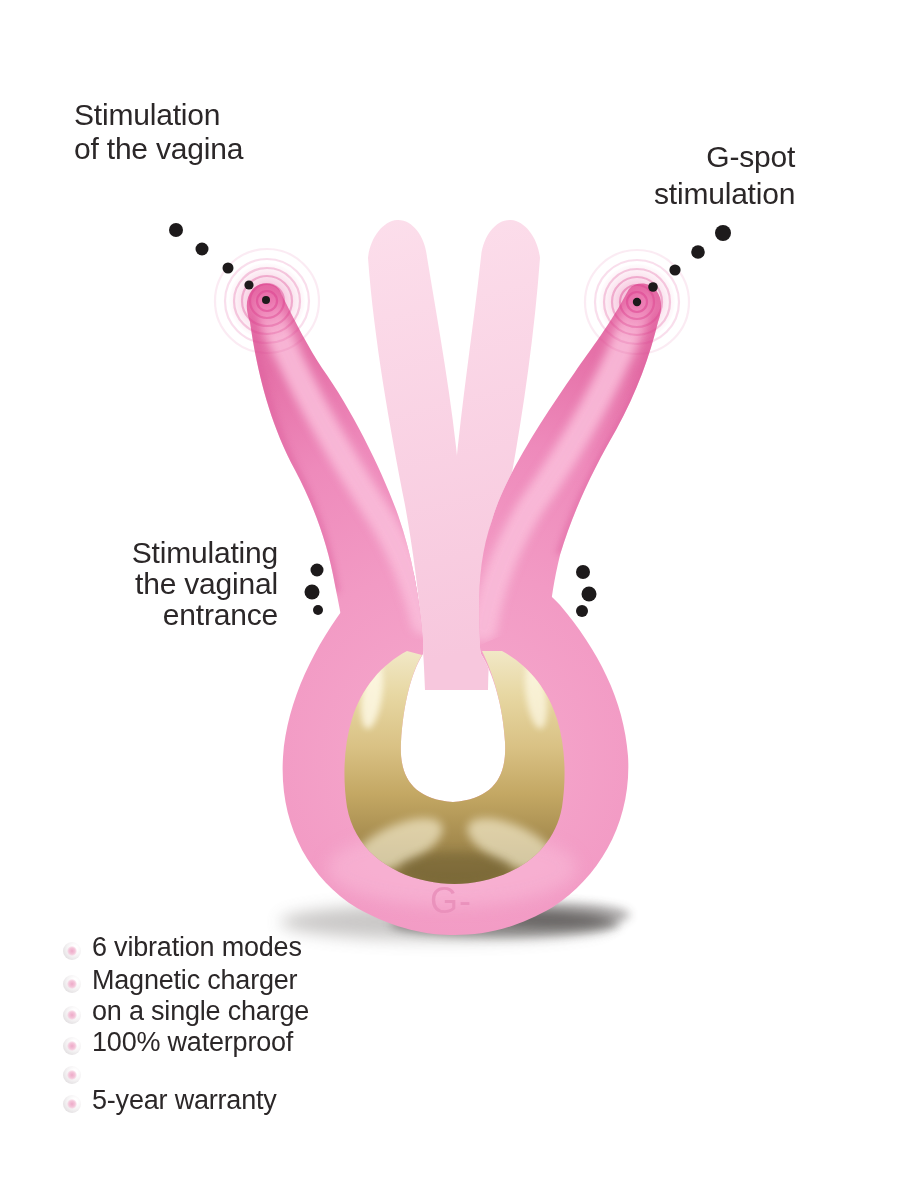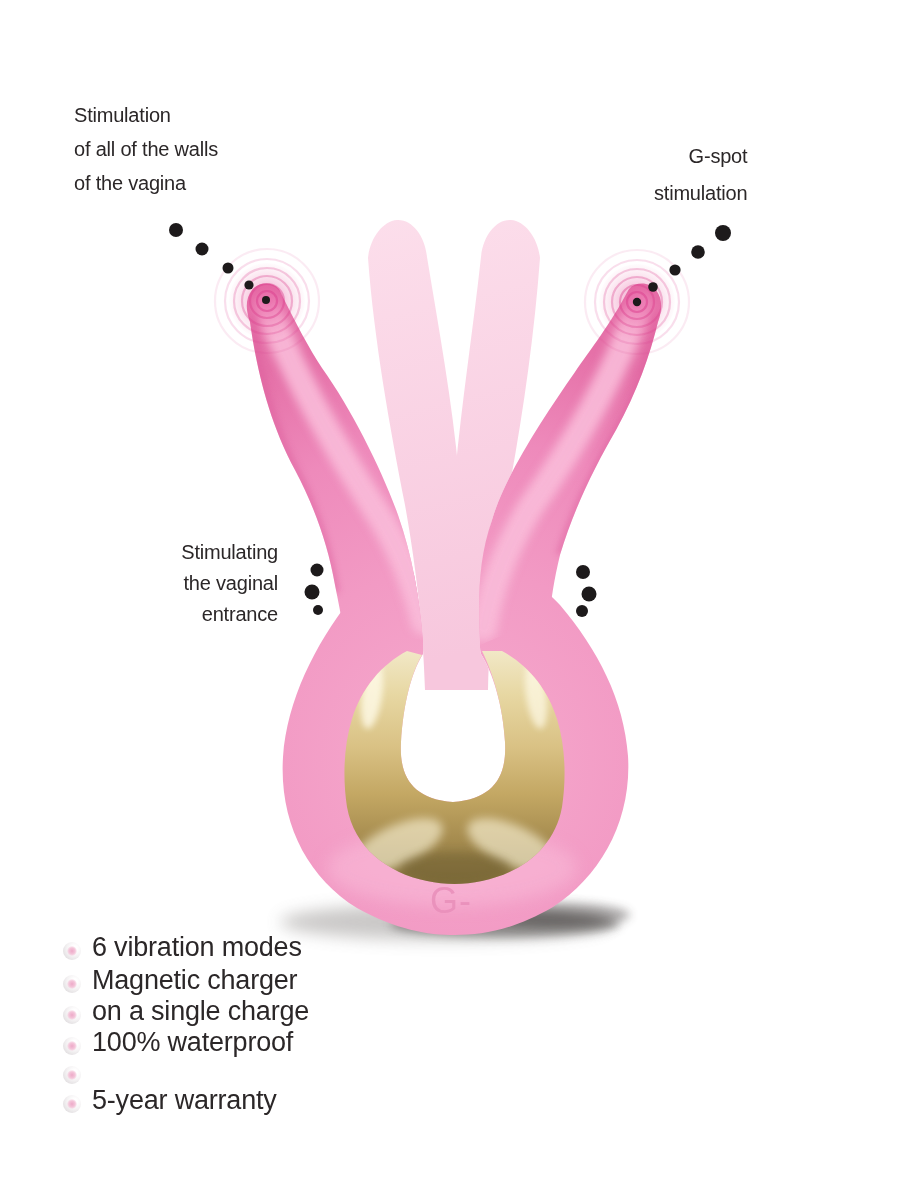--- a/index.html
+++ b/index.html
@@ -8,7 +8,7 @@
     font-family:"Liberation Sans",sans-serif;color:#2b2728;
   }
   .art{position:absolute;left:0;top:0;width:900px;height:1200px;}
-  .callout{position:absolute;font-size:20px;line-height:34px;letter-spacing:-0.2px;}
+  .callout{position:absolute;font-size:30px;line-height:34px;letter-spacing:-0.2px;}
   .co-walls{left:74px;top:98px;text-align:left;}
   .co-flex{left:355px;top:134px;width:200px;text-align:center;}
   .co-gspot{left:654px;top:138px;line-height:37px;text-align:right;}

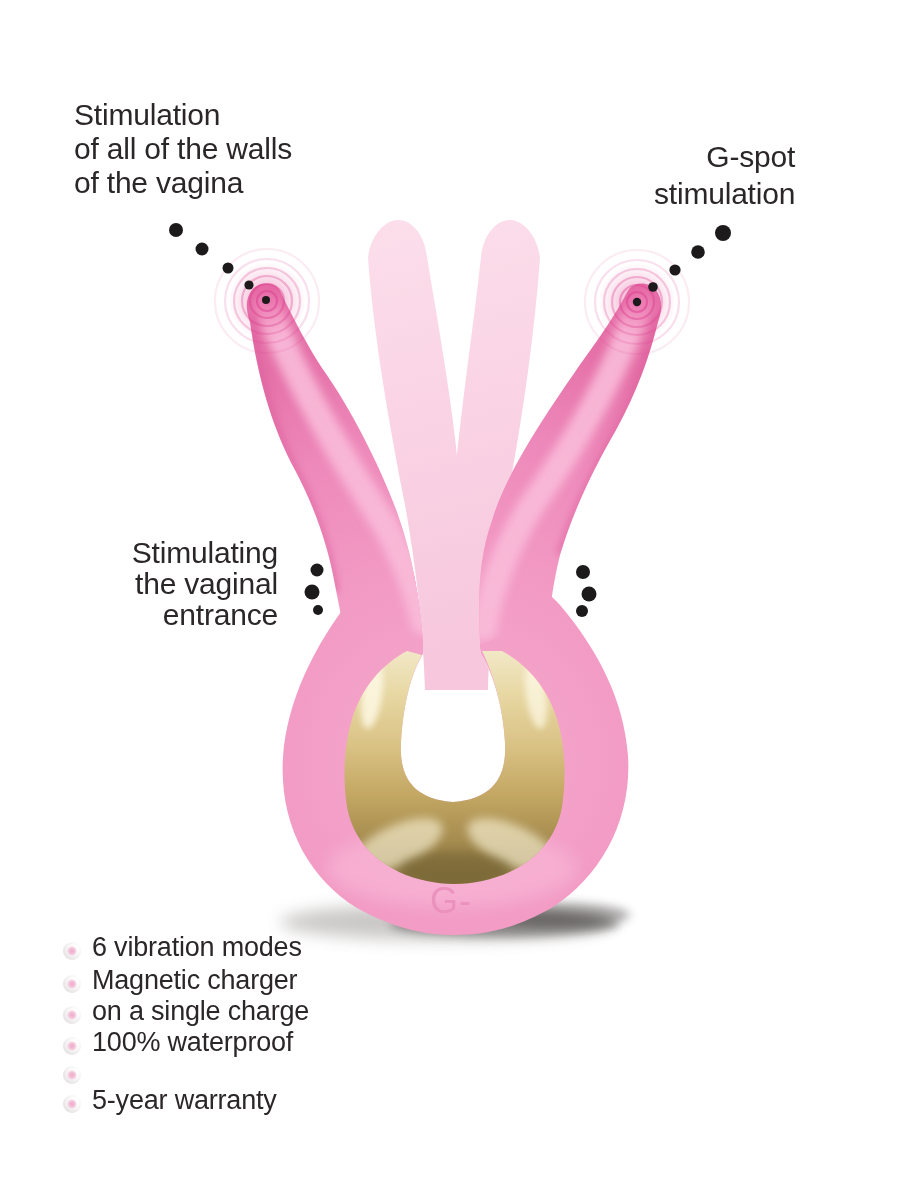--- a/index.html
+++ b/index.html
@@ -184,7 +184,6 @@
 
   <div class="callout co-walls">
     <div>Stimulation</div>
-    <div>of all of the walls</div>
     <div>of the vagina</div>
   </div>
 

